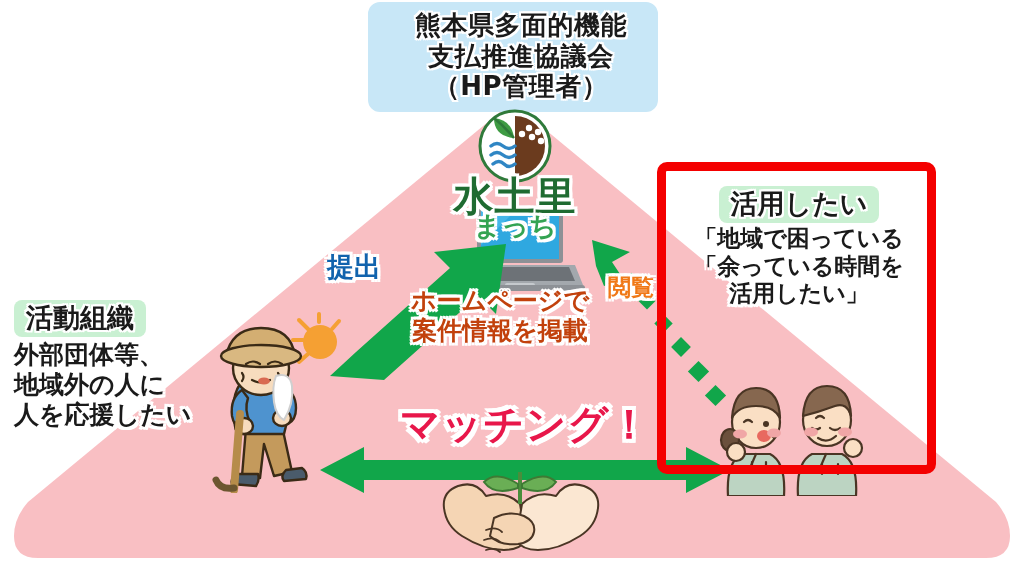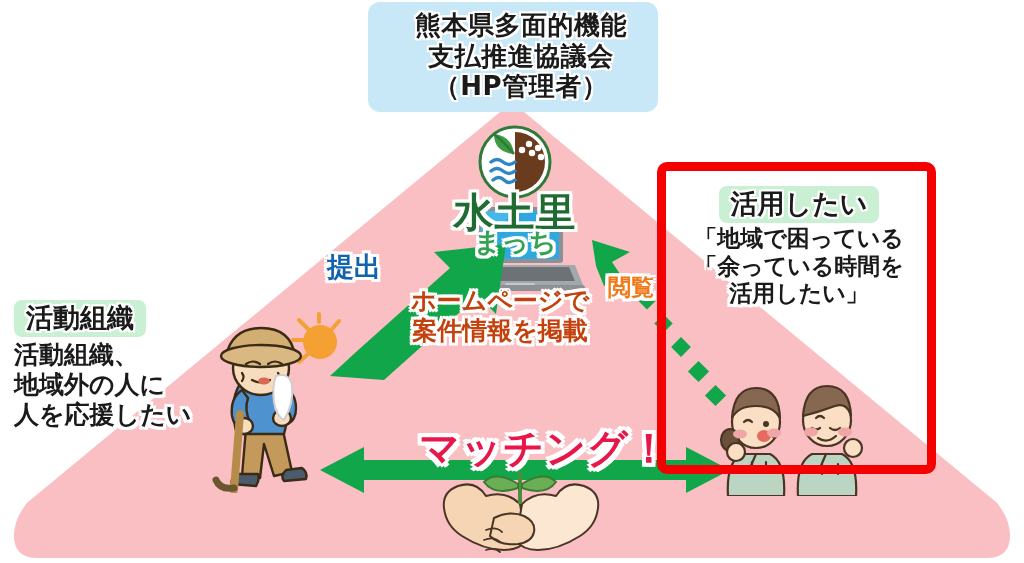--- a/index.html
+++ b/index.html
@@ -30,7 +30,7 @@
   }
 
   
-  .logo-cluster{left:430px;top:124px;width:170px;text-align:center;}
+  .logo-cluster{left:430px;top:108px;width:170px;text-align:center;}
   .logo-mark{width:76px;height:76px;margin:0 auto;display:block;}
   .logo-word{
     margin-top:-8px;

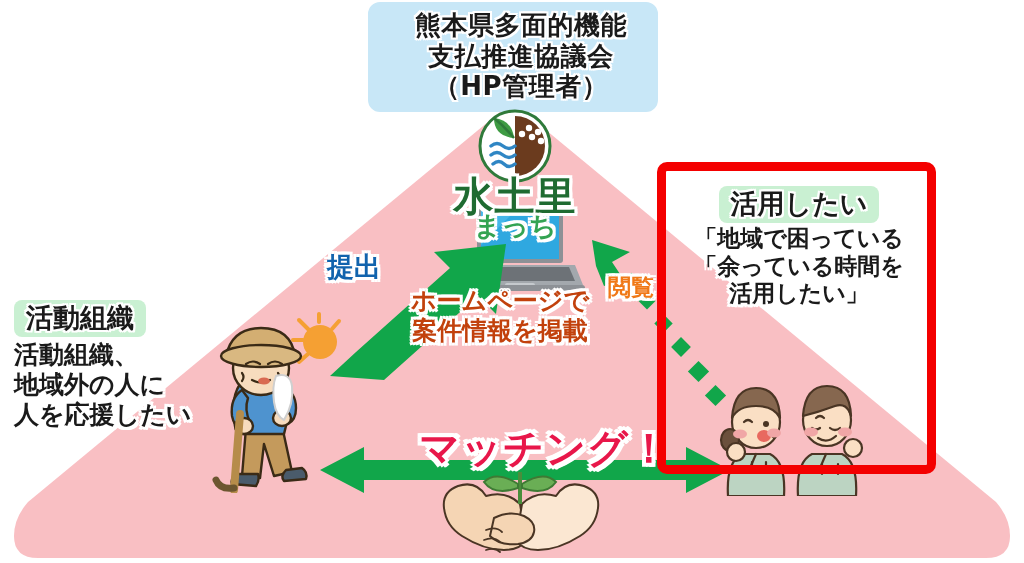--- a/index.html
+++ b/index.html
@@ -311,7 +311,7 @@
       <span>活動組織</span>
     </div>
     <div class="left-body outline-dark">
-      <div>活動組織、</div>
+      <div>外部団体等、</div>
       <div>地域外の人に</div>
       <div>人を応援したい</div>
     </div>

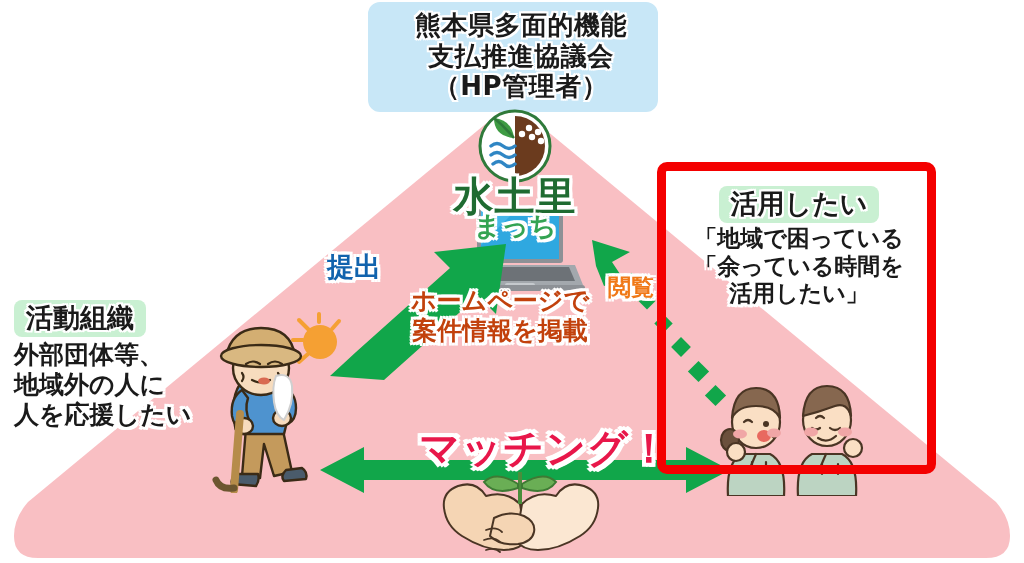--- a/index.html
+++ b/index.html
@@ -104,7 +104,7 @@
       0 -3px 0 #fff, 0 3px 0 #fff, -3px 0 0 #fff, 3px 0 0 #fff;
   }
   .lbl-match{
-    left:380px;top:428px;width:290px;text-align:right;z-index:8;
+    left:380px;top:404px;width:290px;text-align:center;z-index:8;
     font-size:40px;font-weight:bold;color:#e8174a;line-height:1;
     letter-spacing:1px;
     text-shadow:

